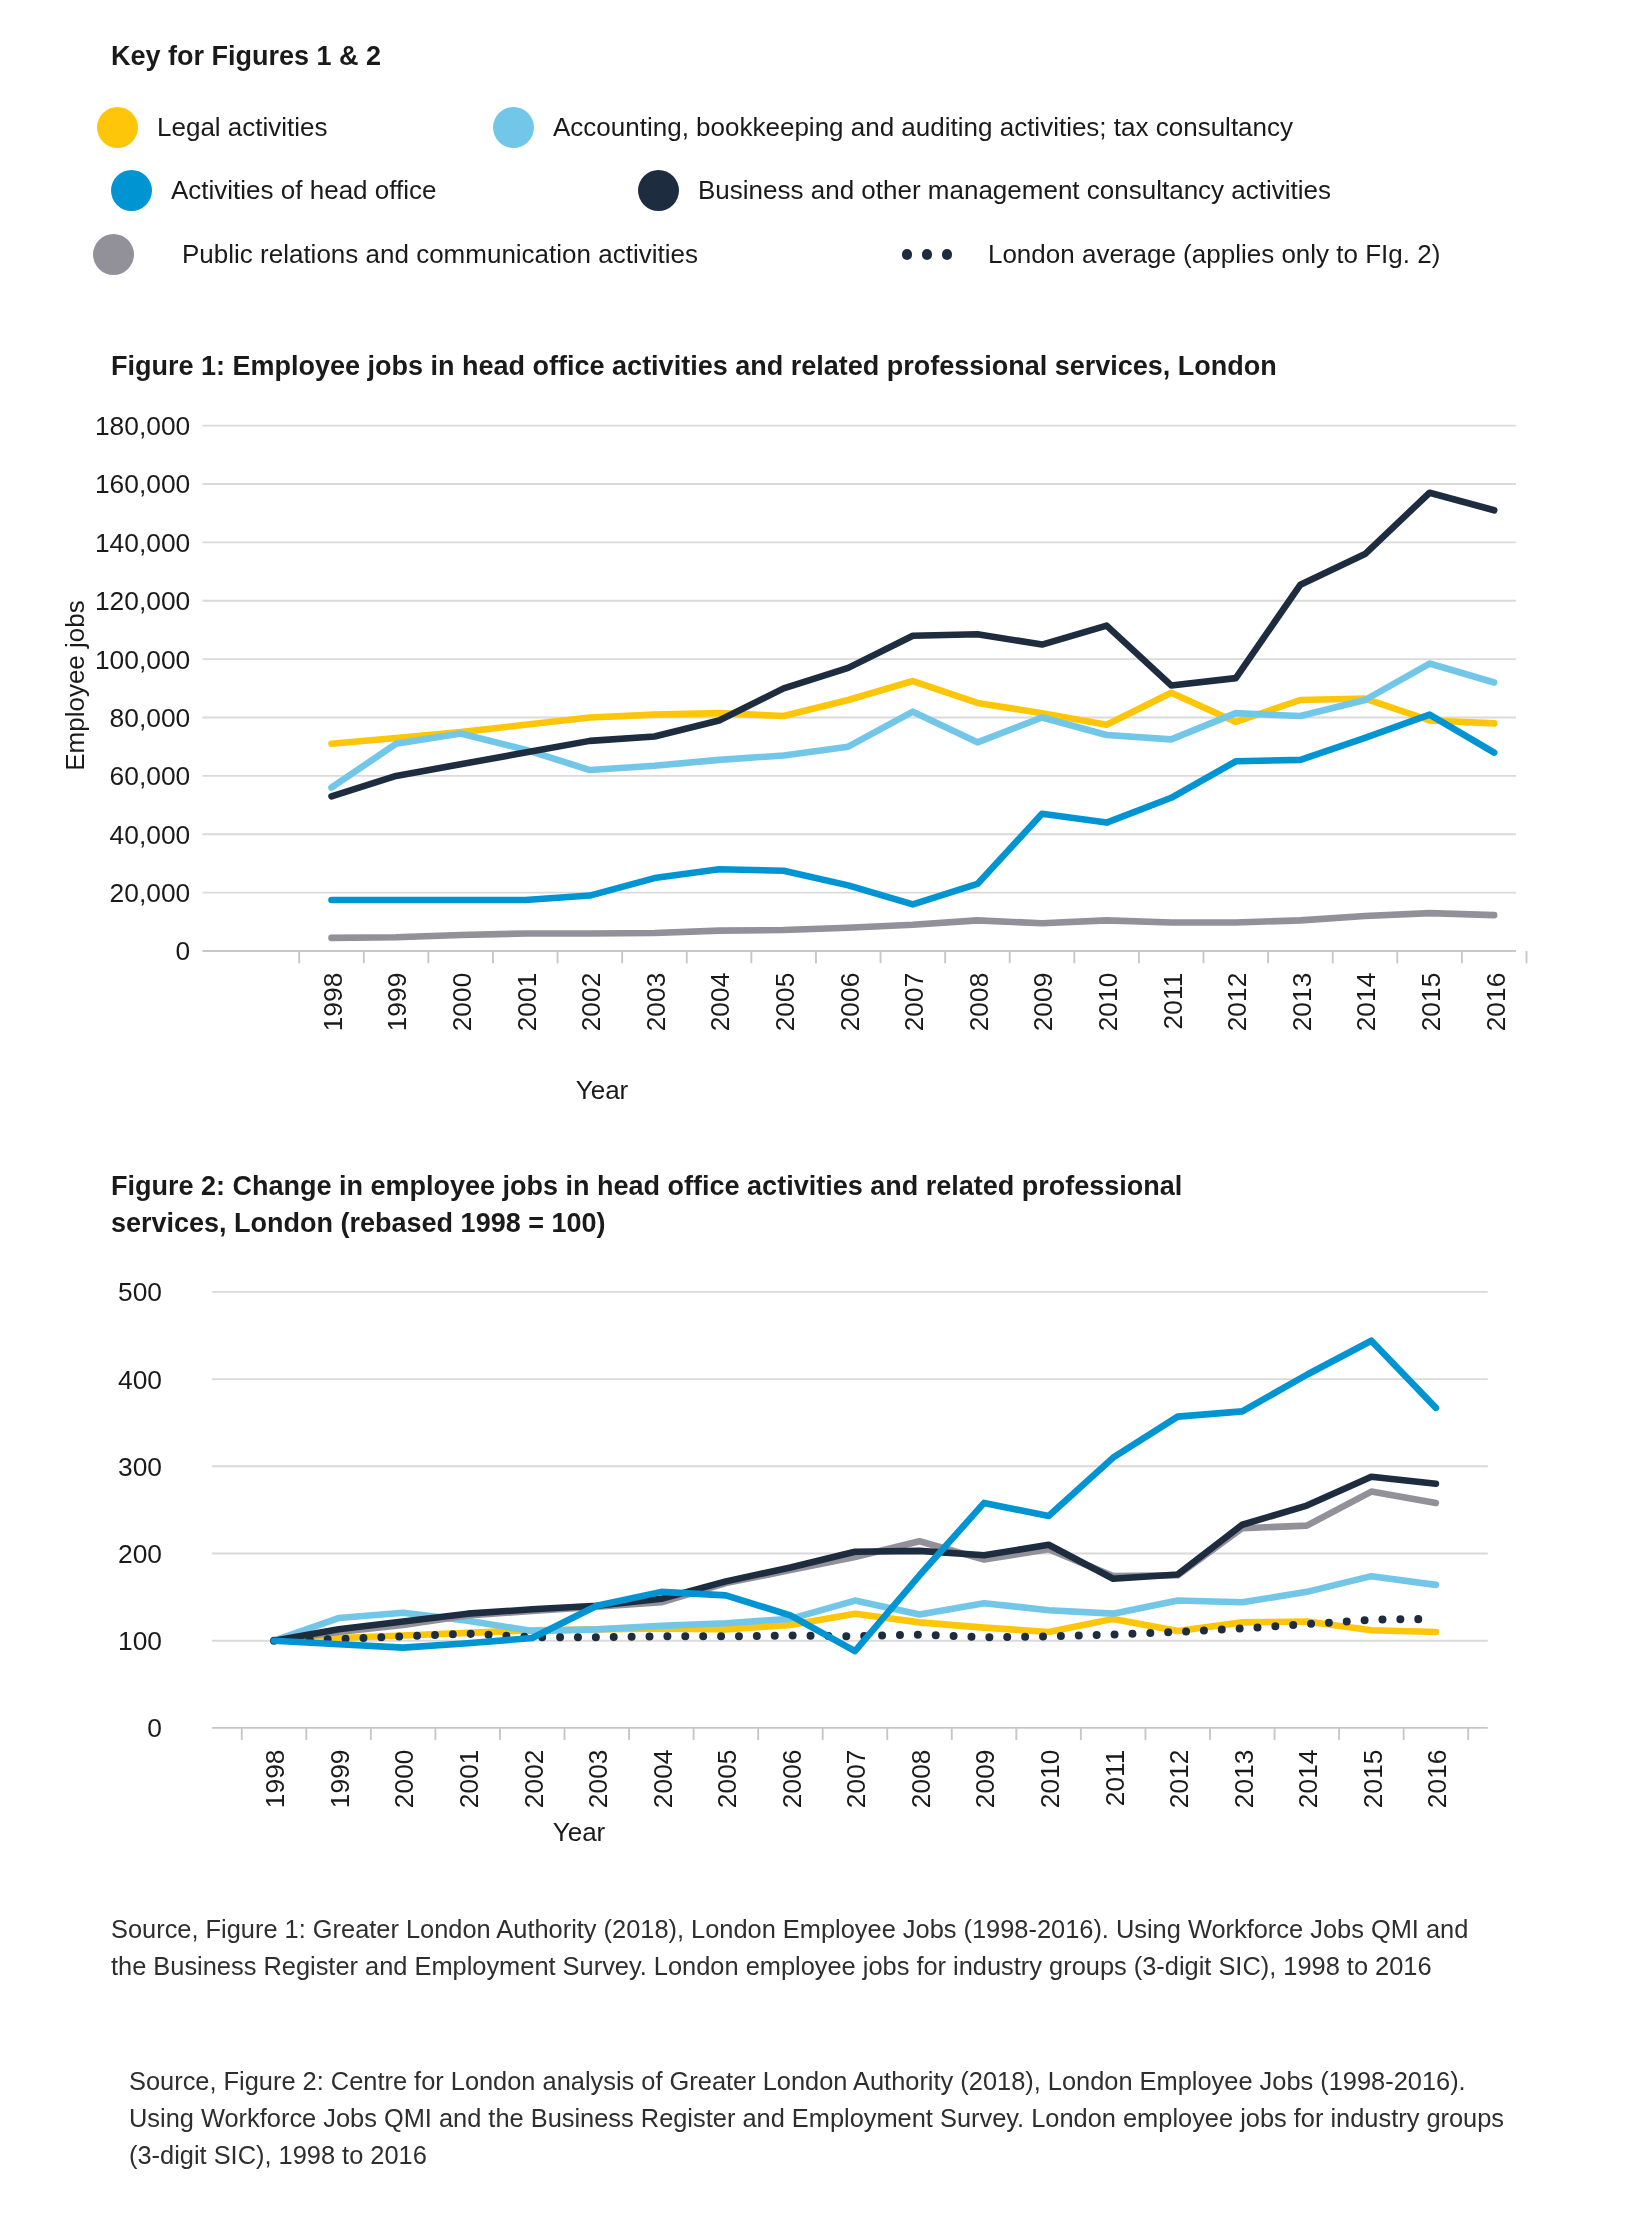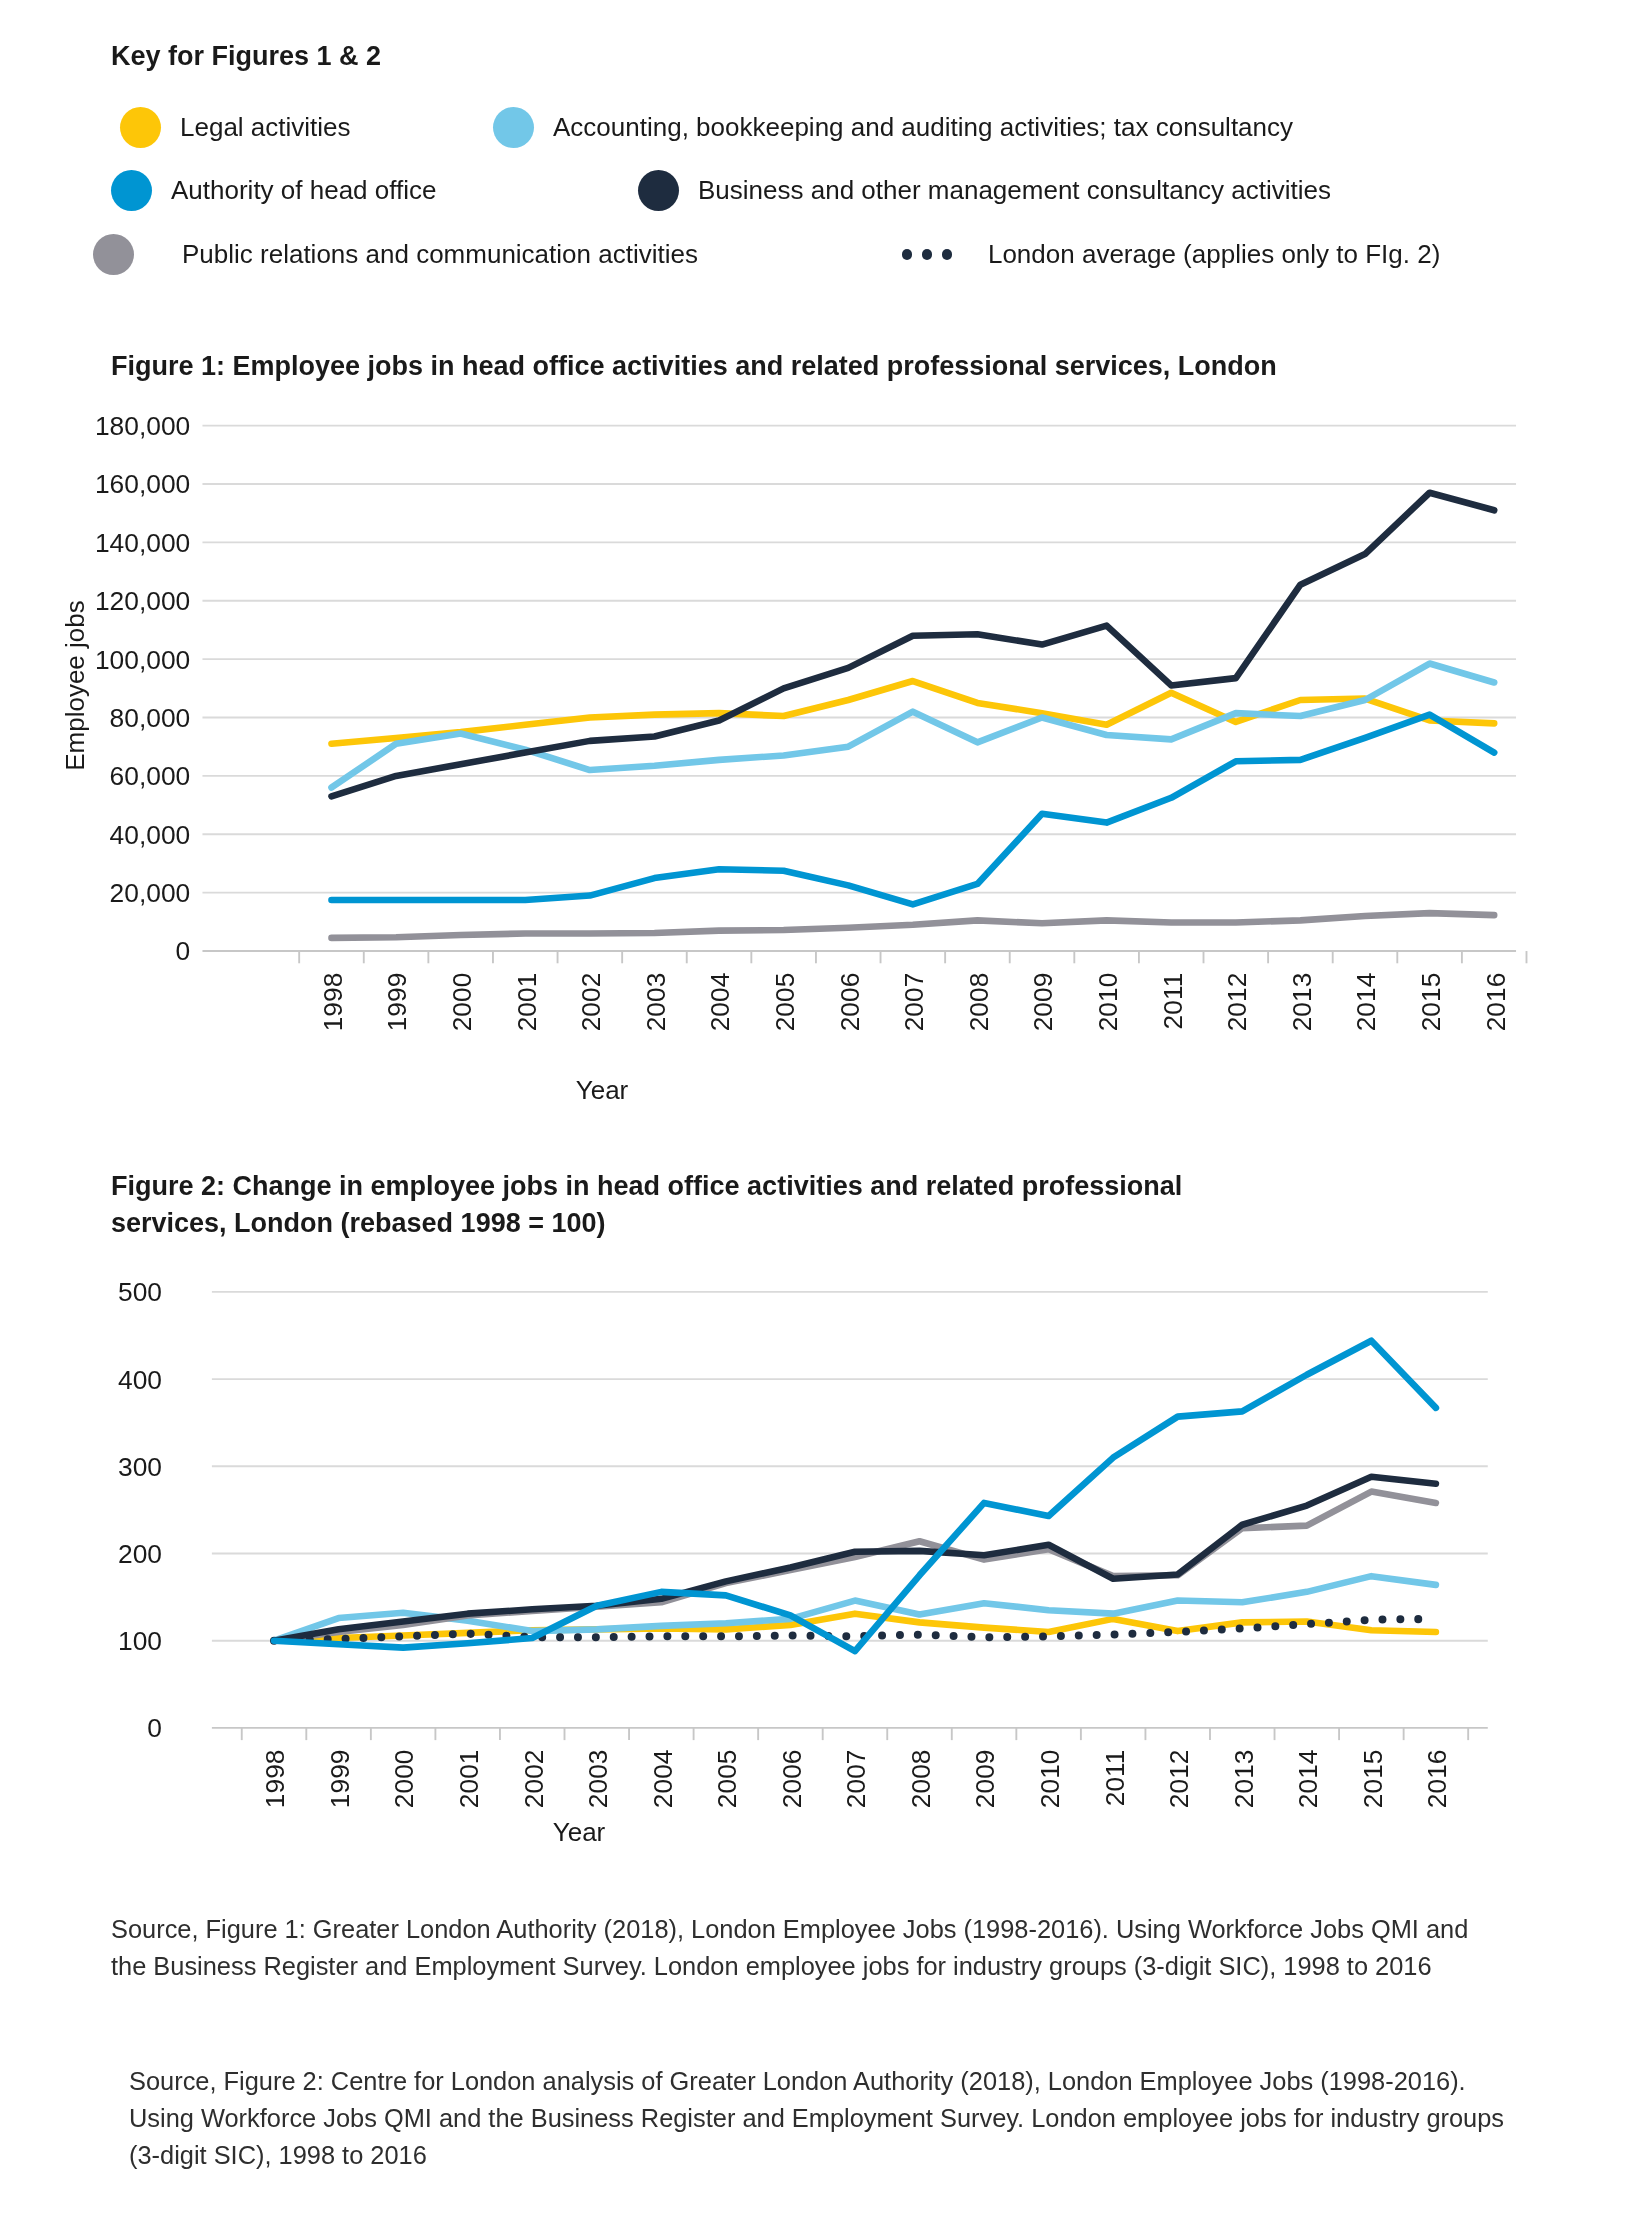--- a/index.html
+++ b/index.html
@@ -35,7 +35,7 @@
 
 <div class="abs legend-title">Key for Figures 1 &amp; 2</div>
 
-<div class="lg-item" style="left:120px; top:106px;">
+<div class="lg-item" style="left:97px; top:106px;">
   <span class="lg-dot" style="background: rgb(253, 198, 8);"></span>
   <span class="lg-label">Legal activities</span>
 </div>

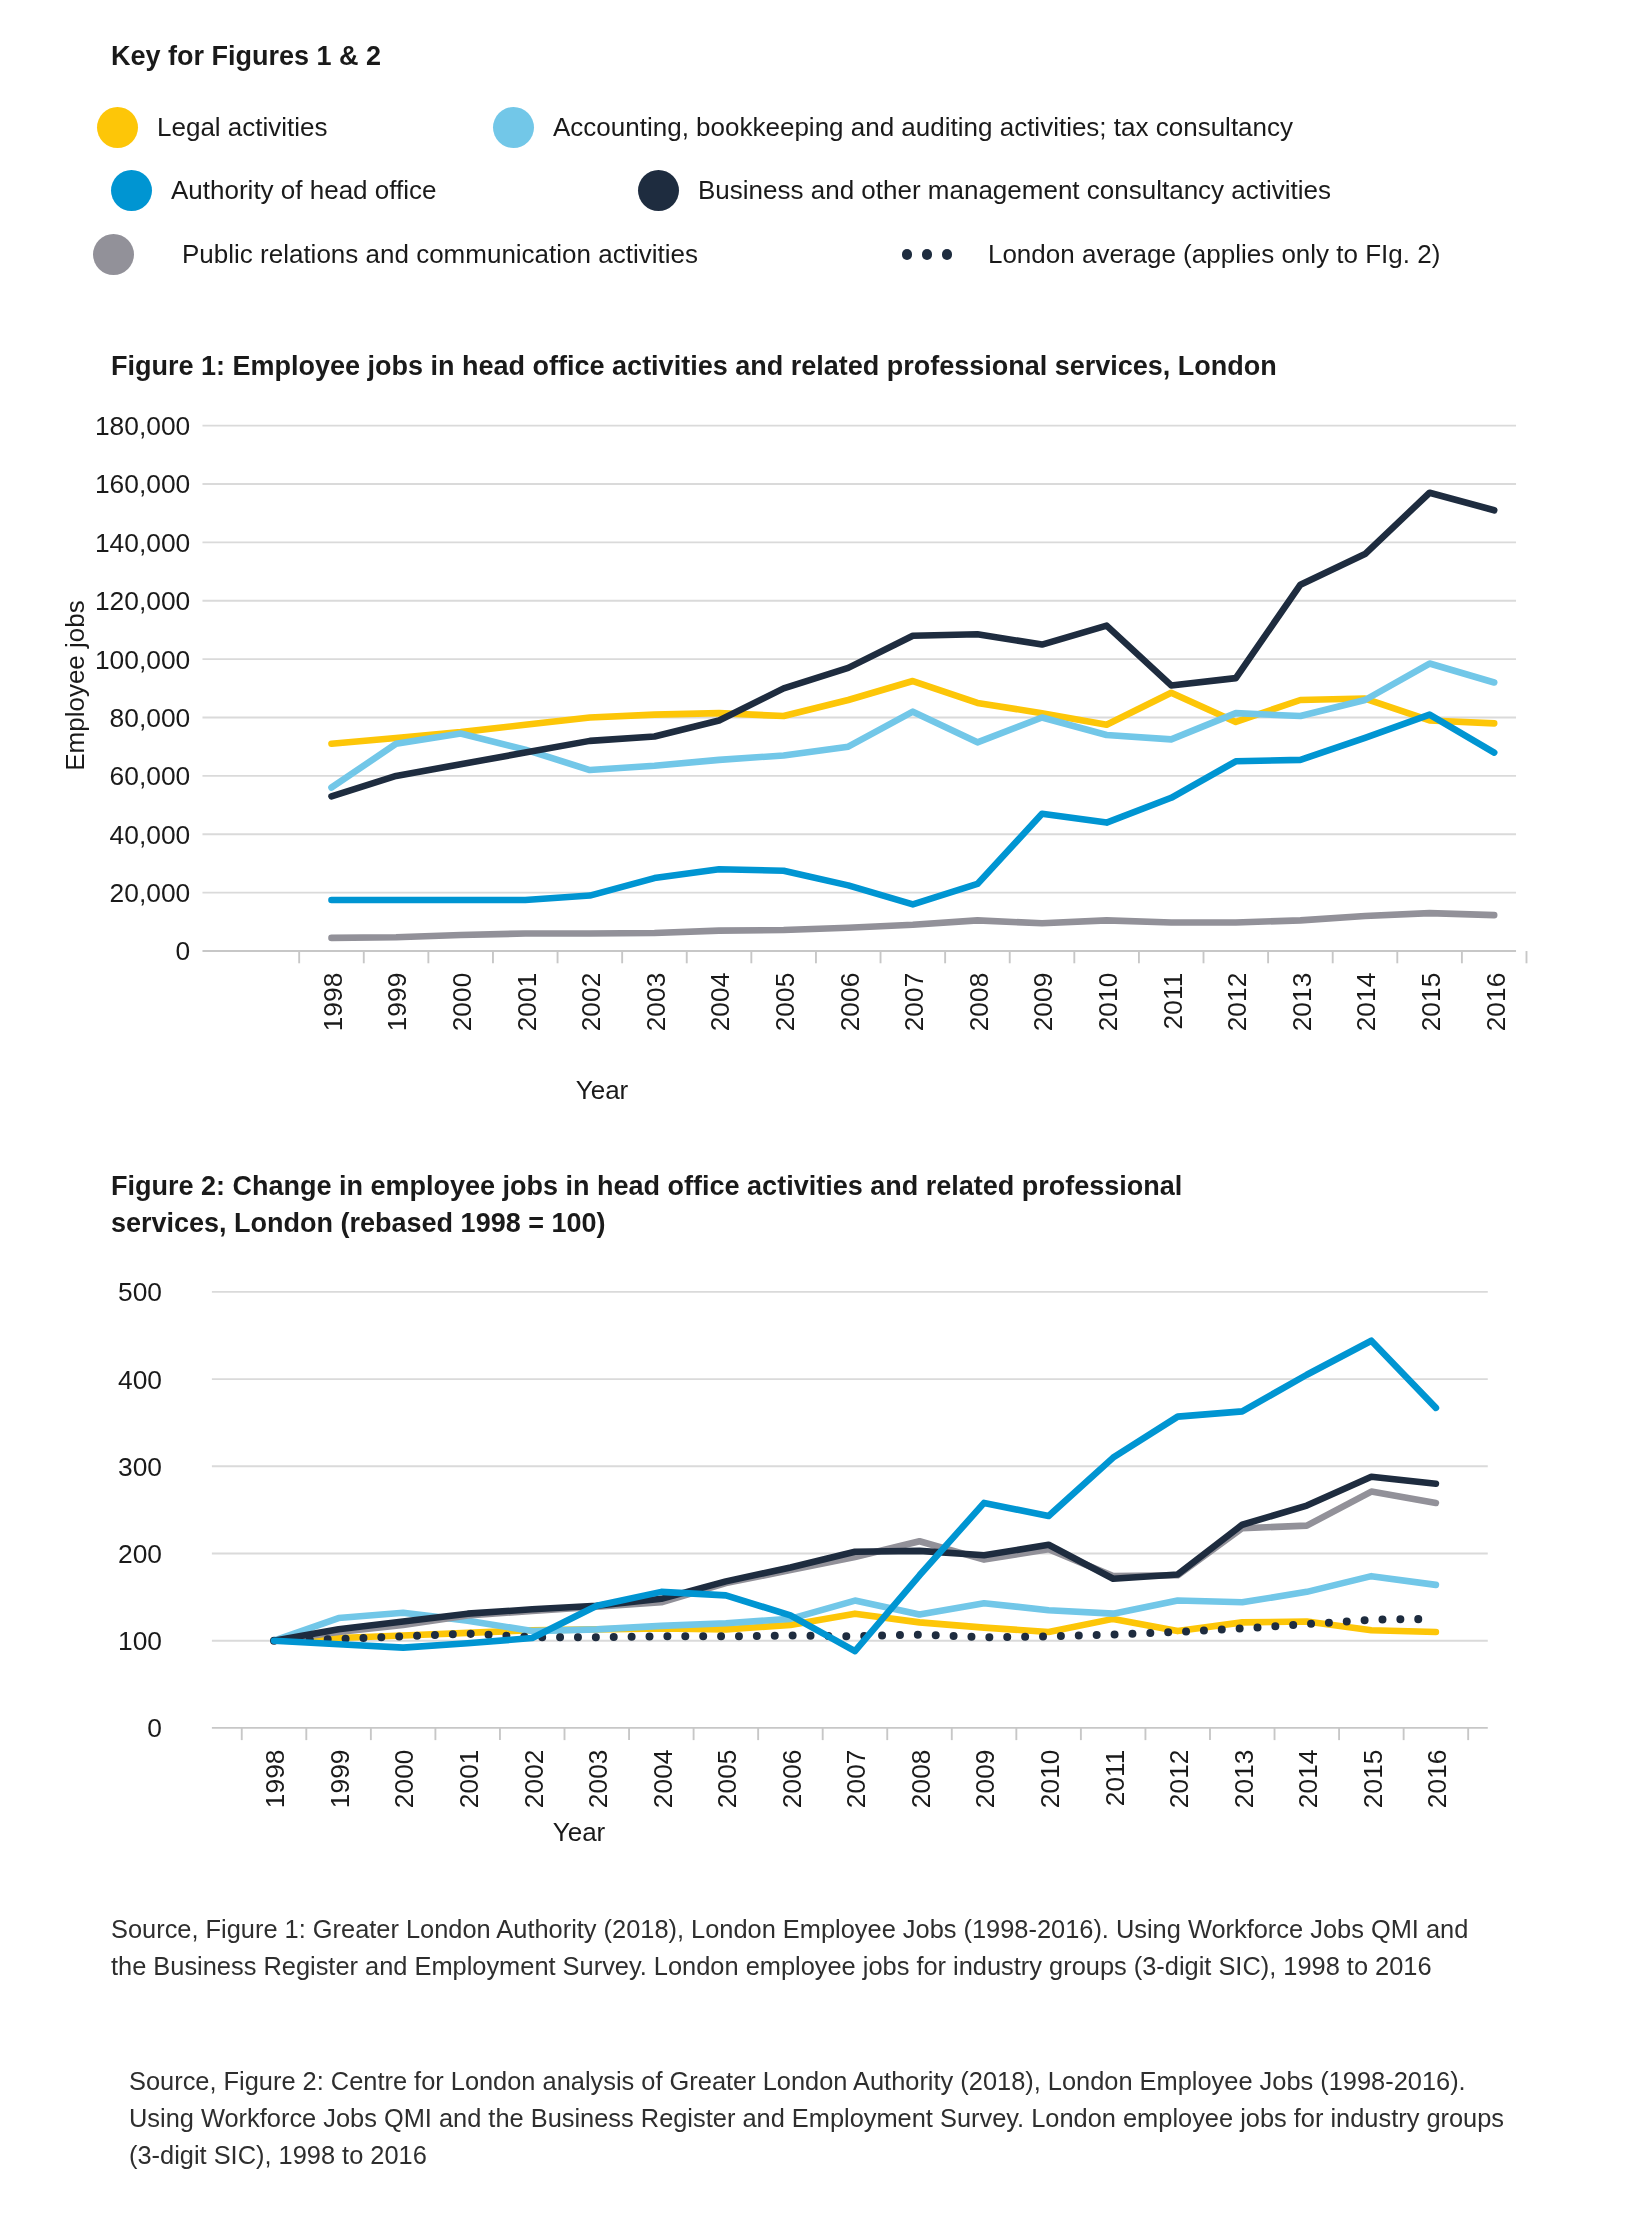--- a/index.html
+++ b/index.html
@@ -45,7 +45,7 @@
 </div>
 <div class="lg-item" style="left:111px; top:169px;">
   <span class="lg-dot" style="background: rgb(0, 149, 210);"></span>
-  <span class="lg-label">Authority of head office</span>
+  <span class="lg-label">Activities of head office</span>
 </div>
 <div class="lg-item" style="left:638px; top:169px;">
   <span class="lg-dot" style="background: rgb(30, 44, 63);"></span>

